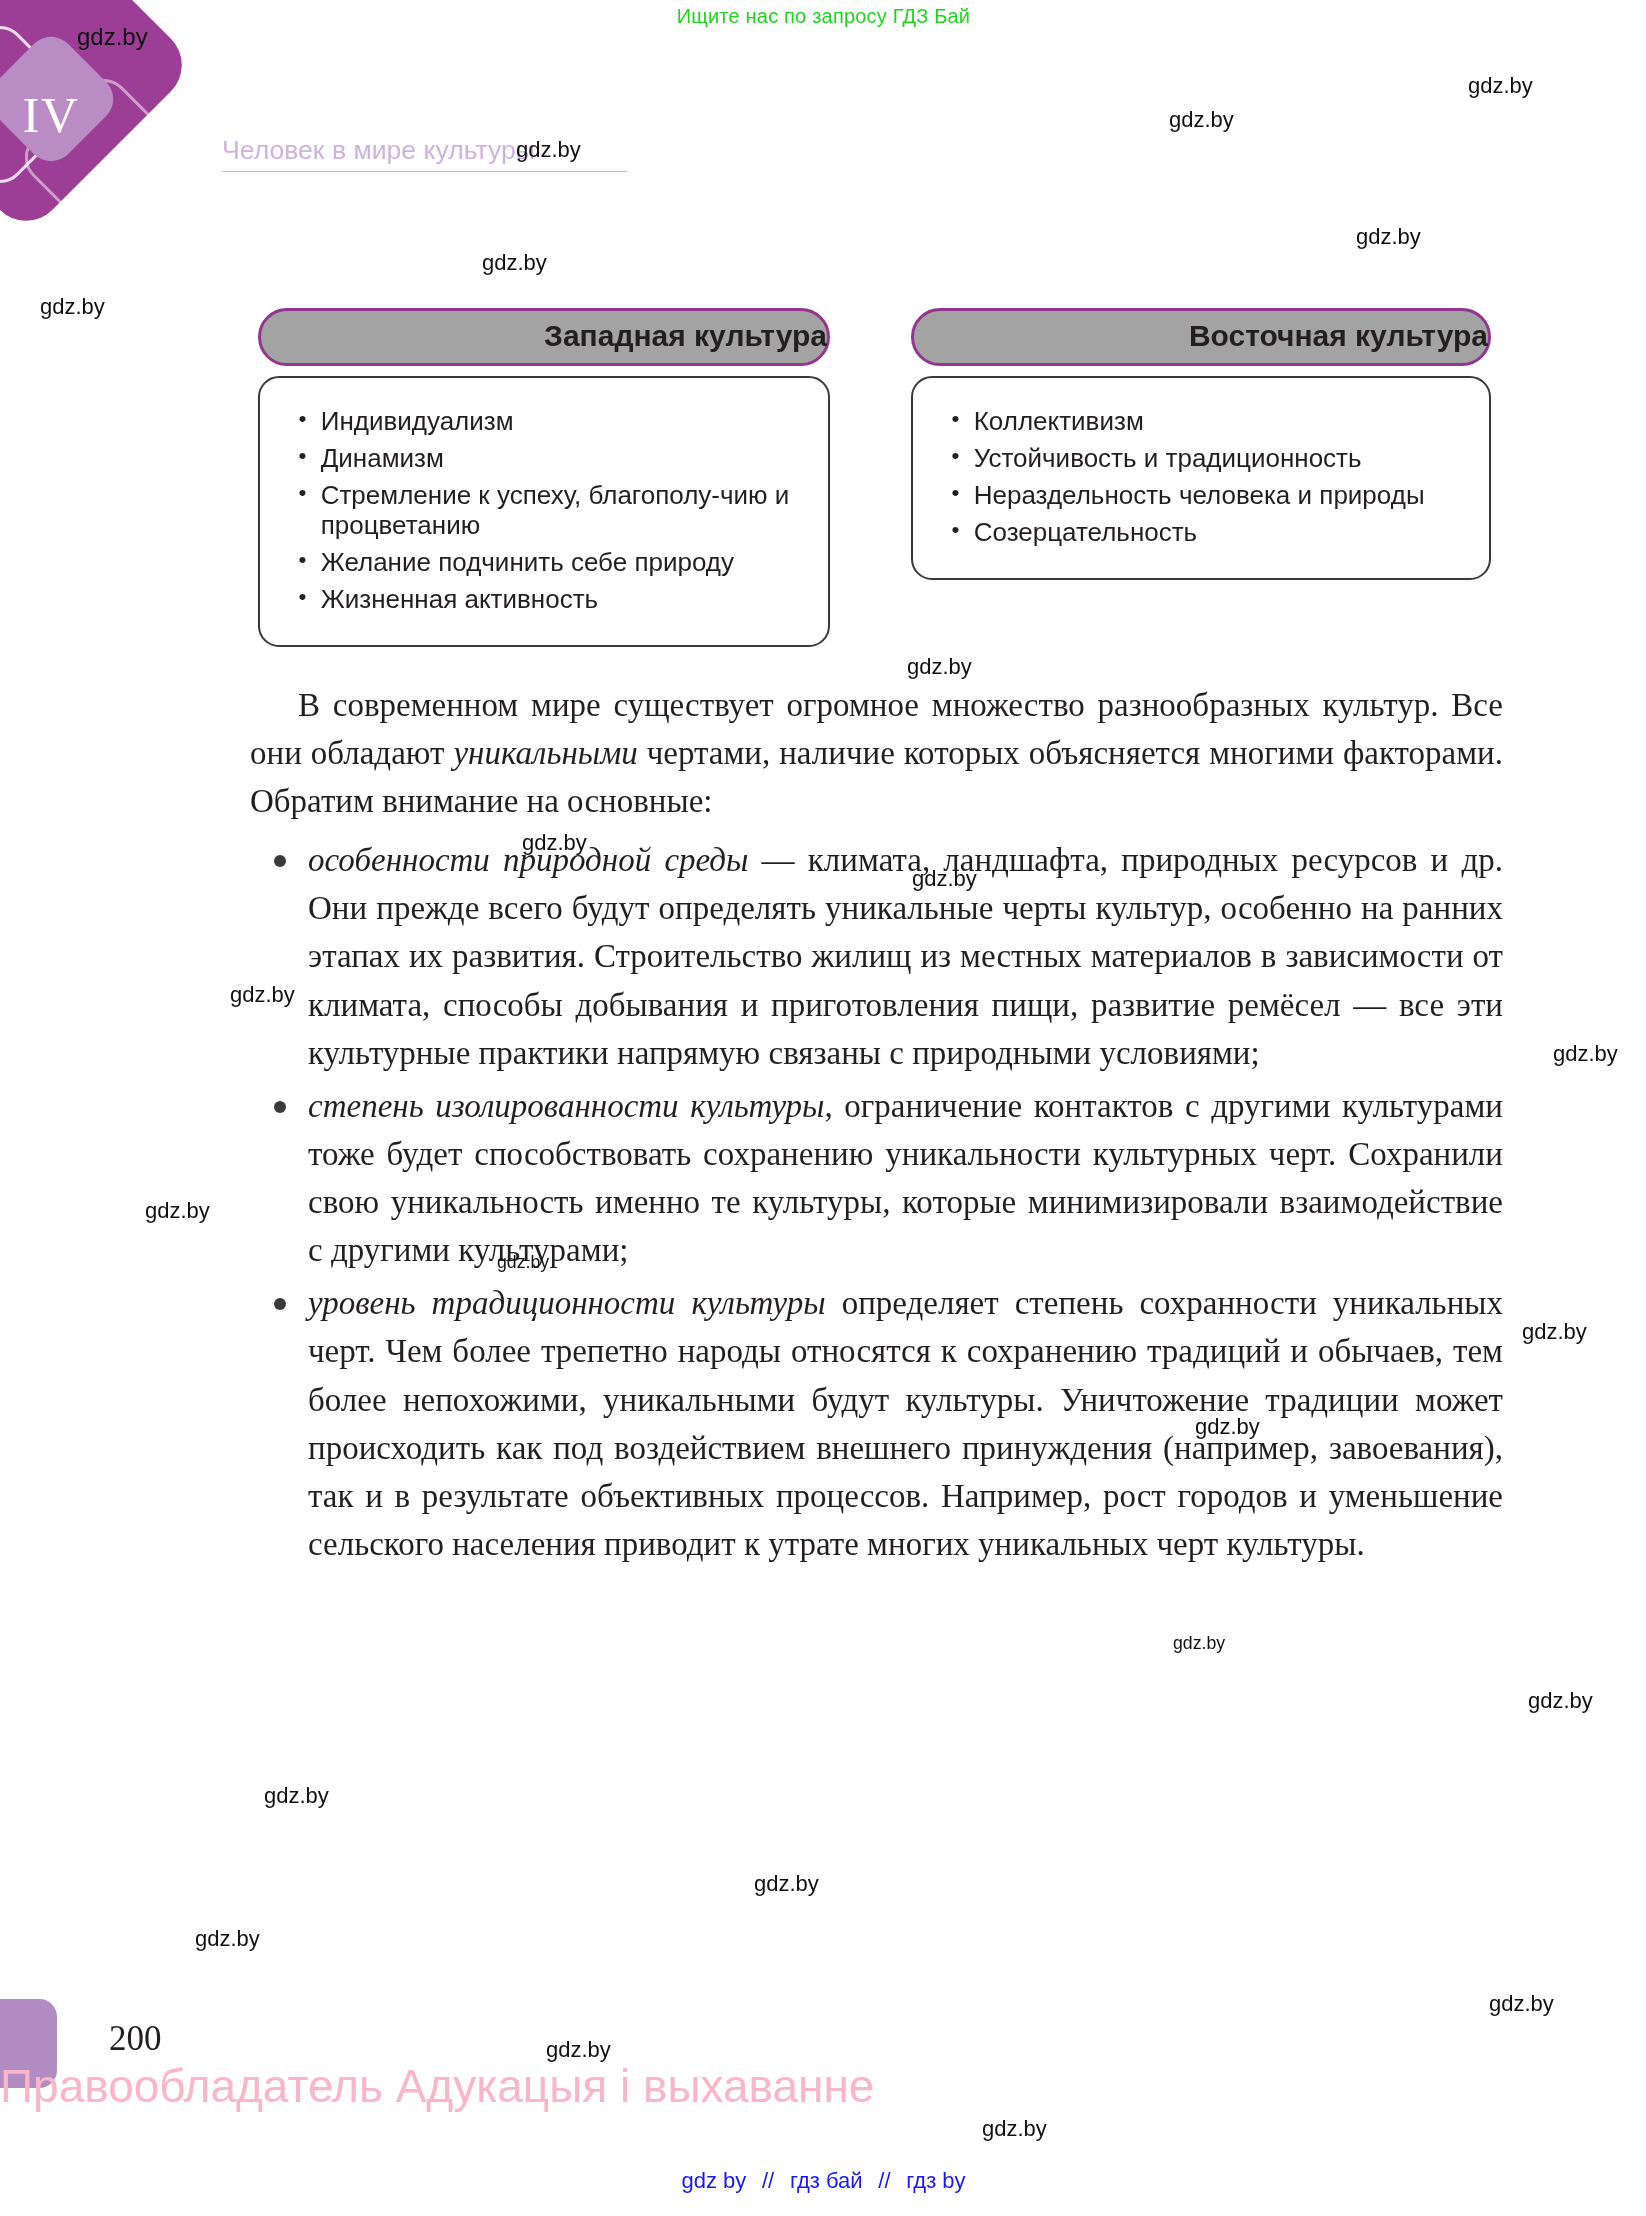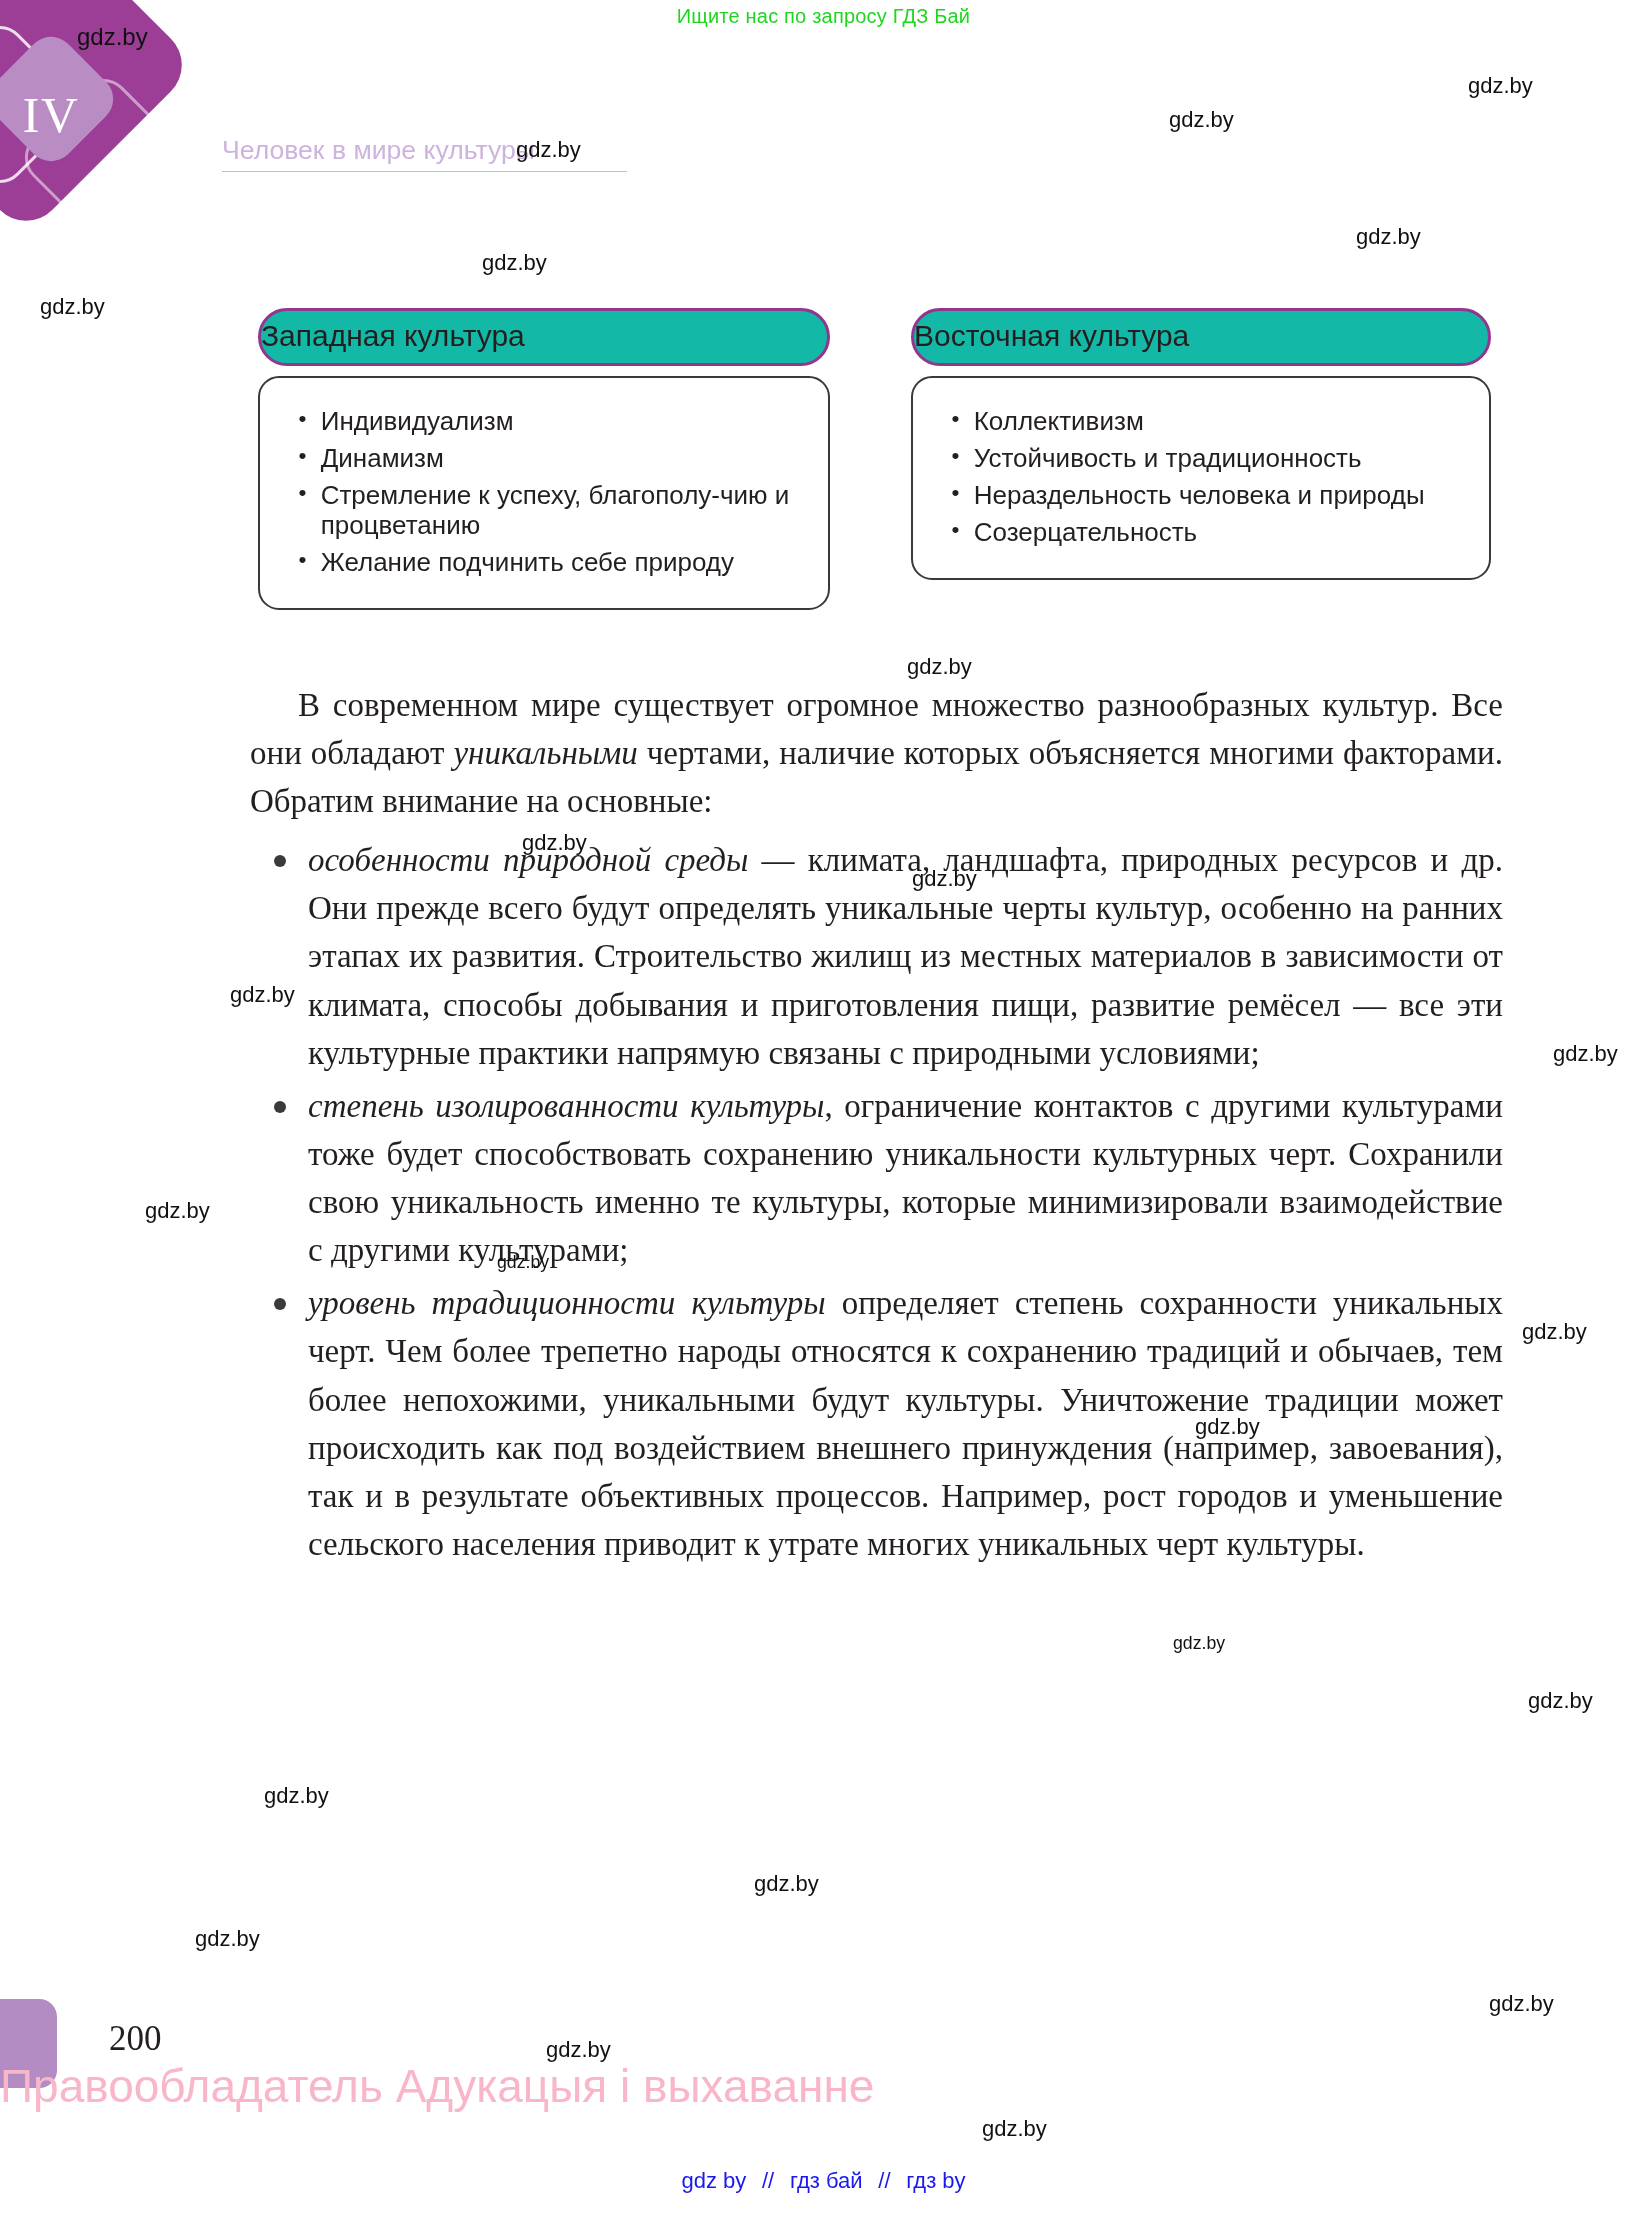--- a/index.html
+++ b/index.html
@@ -129,12 +129,12 @@
   .culture-col.east { width: 580px; }
 
   .culture-header {
-    background: #14b8a6;
+    background: #a3a3a3;
     border: 3.2px solid #92368f;
     border-radius: 32px;
-    text-align: left;
-    font-family: "Liberation Sans", sans-serif;
-    font-weight: normal;
+    text-align: right;
+    font-family: "Liberation Sans", sans-serif;
+    font-weight: bold;
     font-size: 30px;
     color: #231f20;
     padding: 8px 0 9.7px 0;

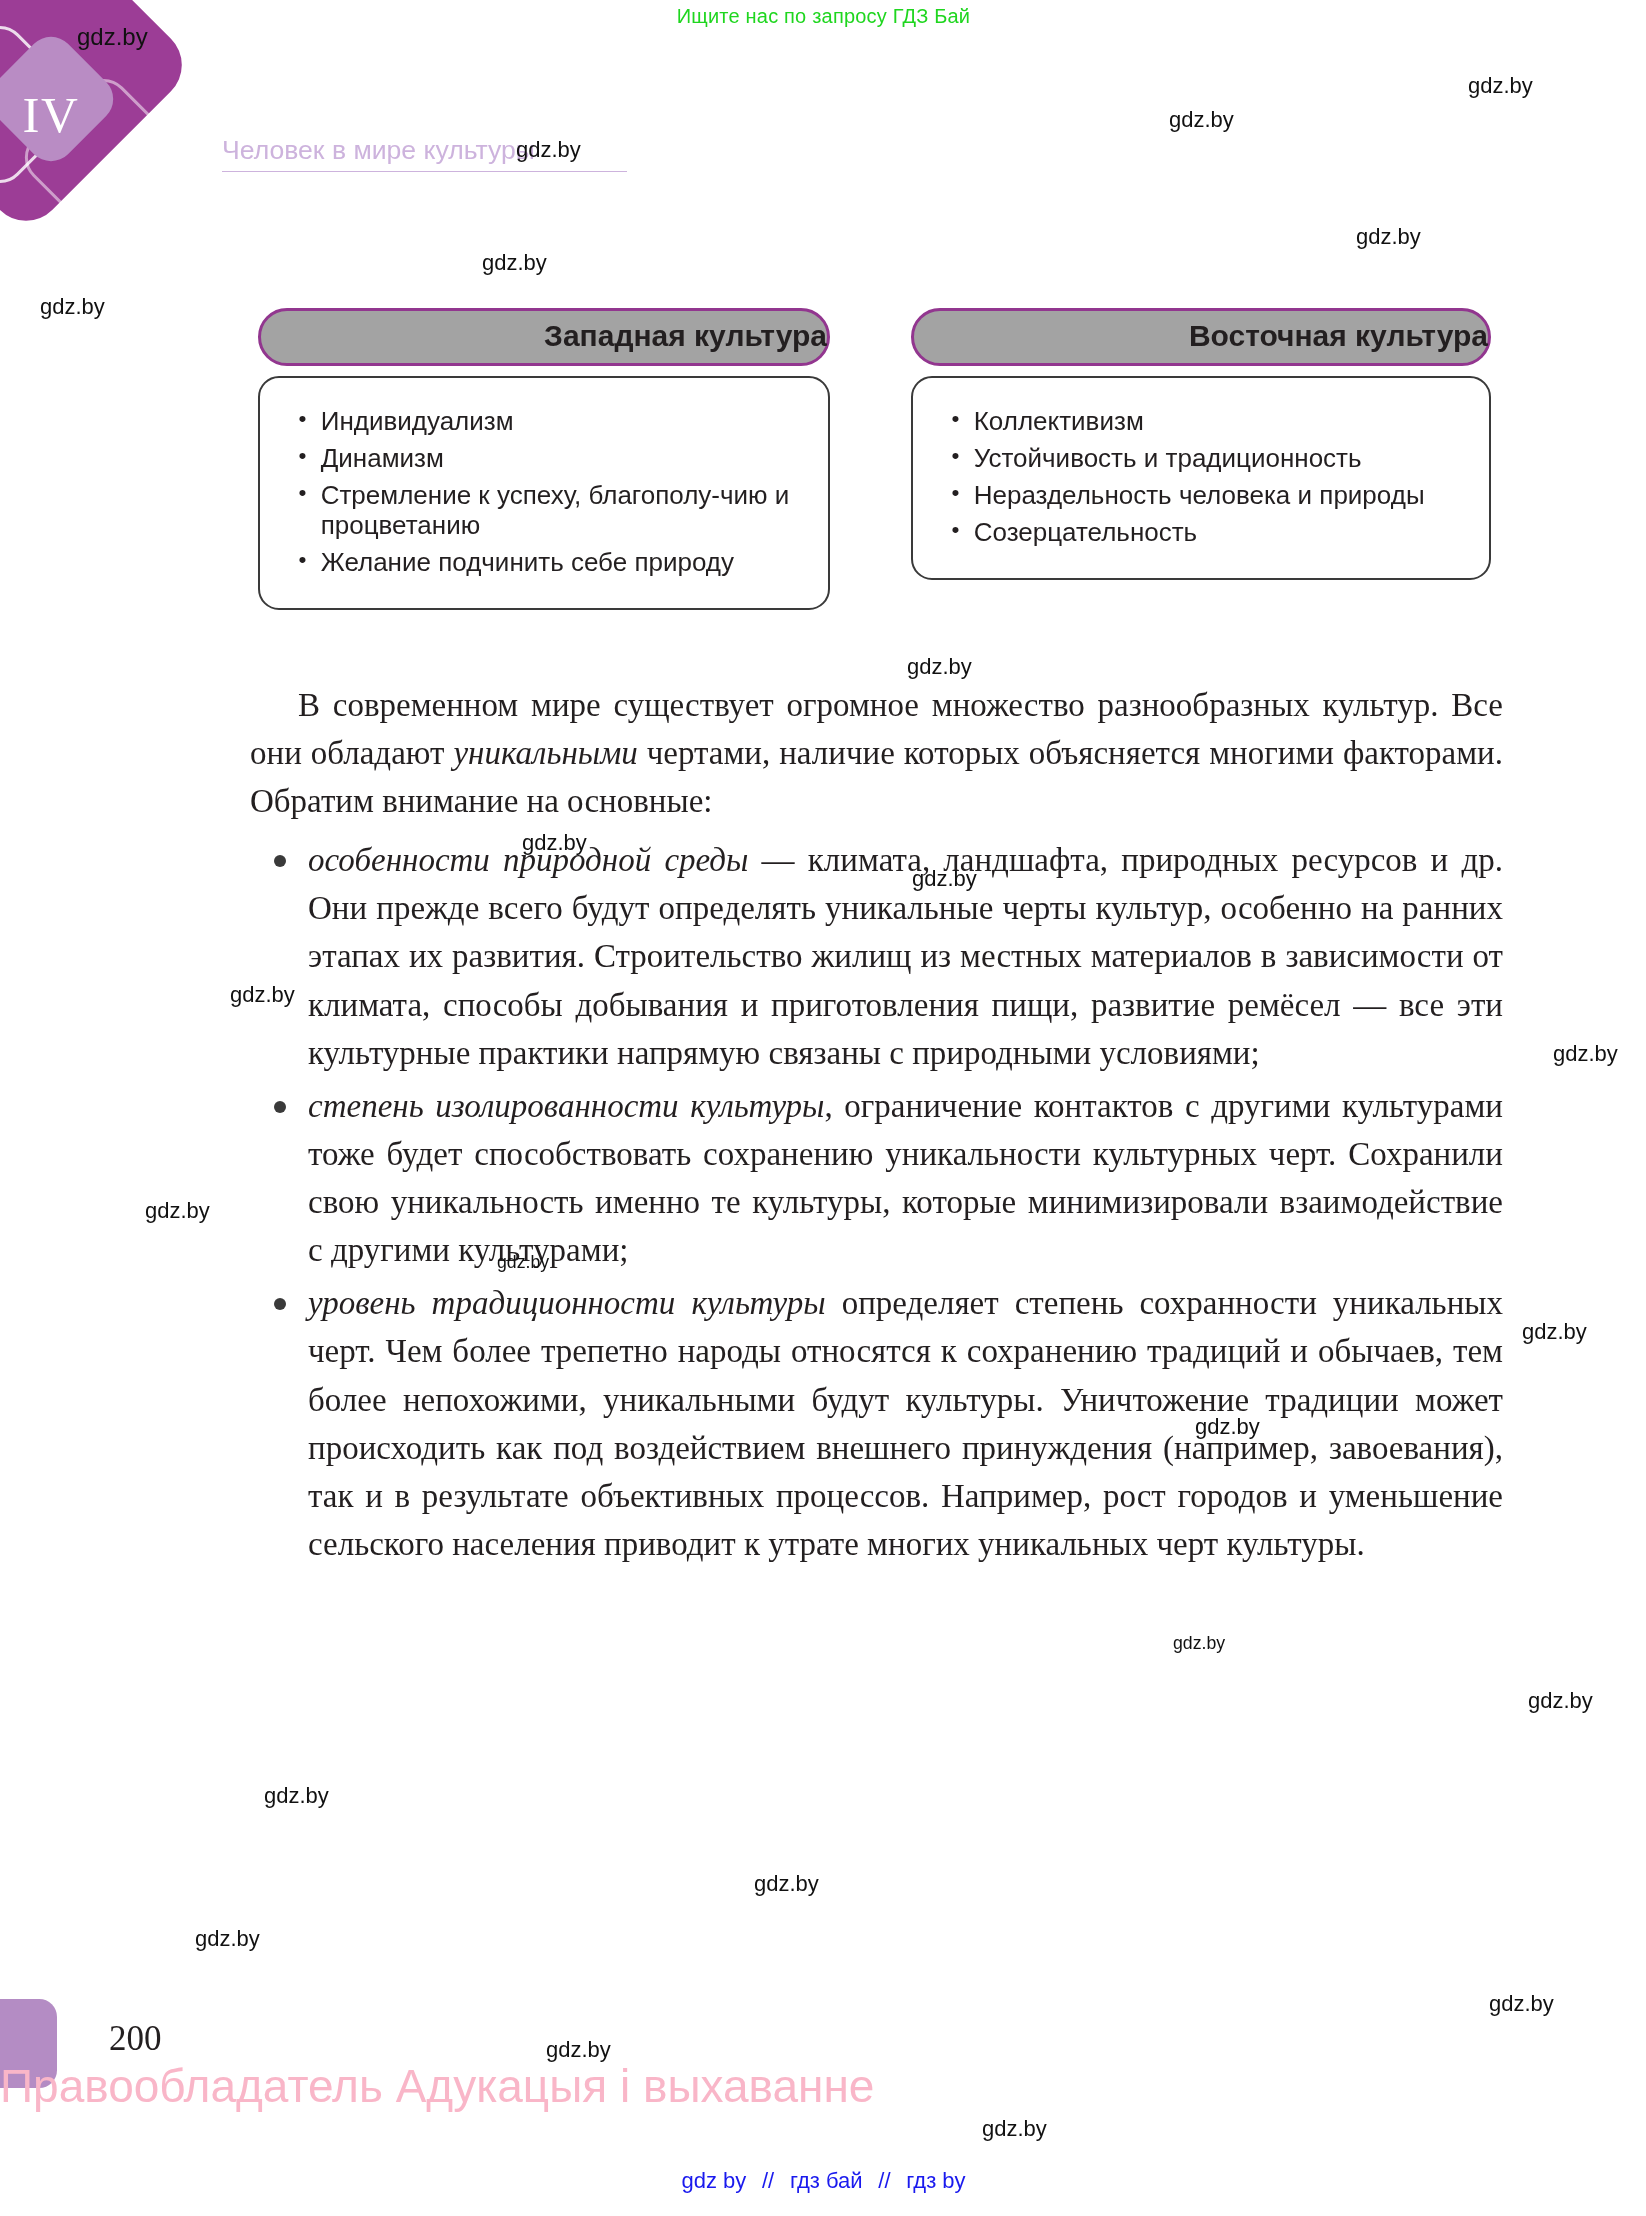--- a/index.html
+++ b/index.html
@@ -293,6 +293,7 @@
         <li>Динамизм</li>
         <li>Стремление к успеху, благополу-чию и процветанию</li>
         <li>Желание подчинить себе природу</li>
+        <li>Жизненная активность</li>
       </ul>
     </div>
   </div>

